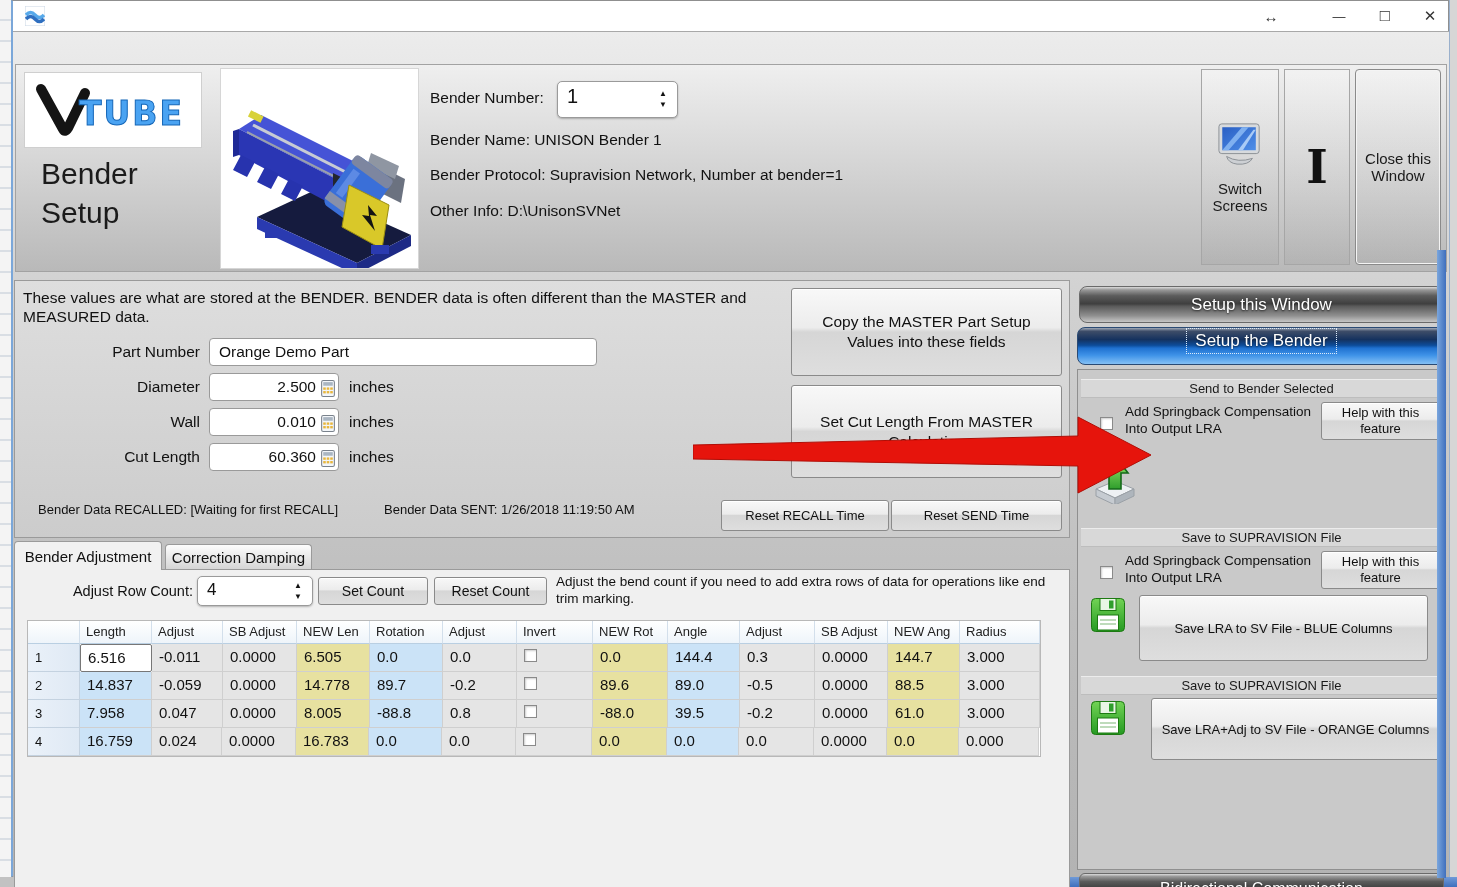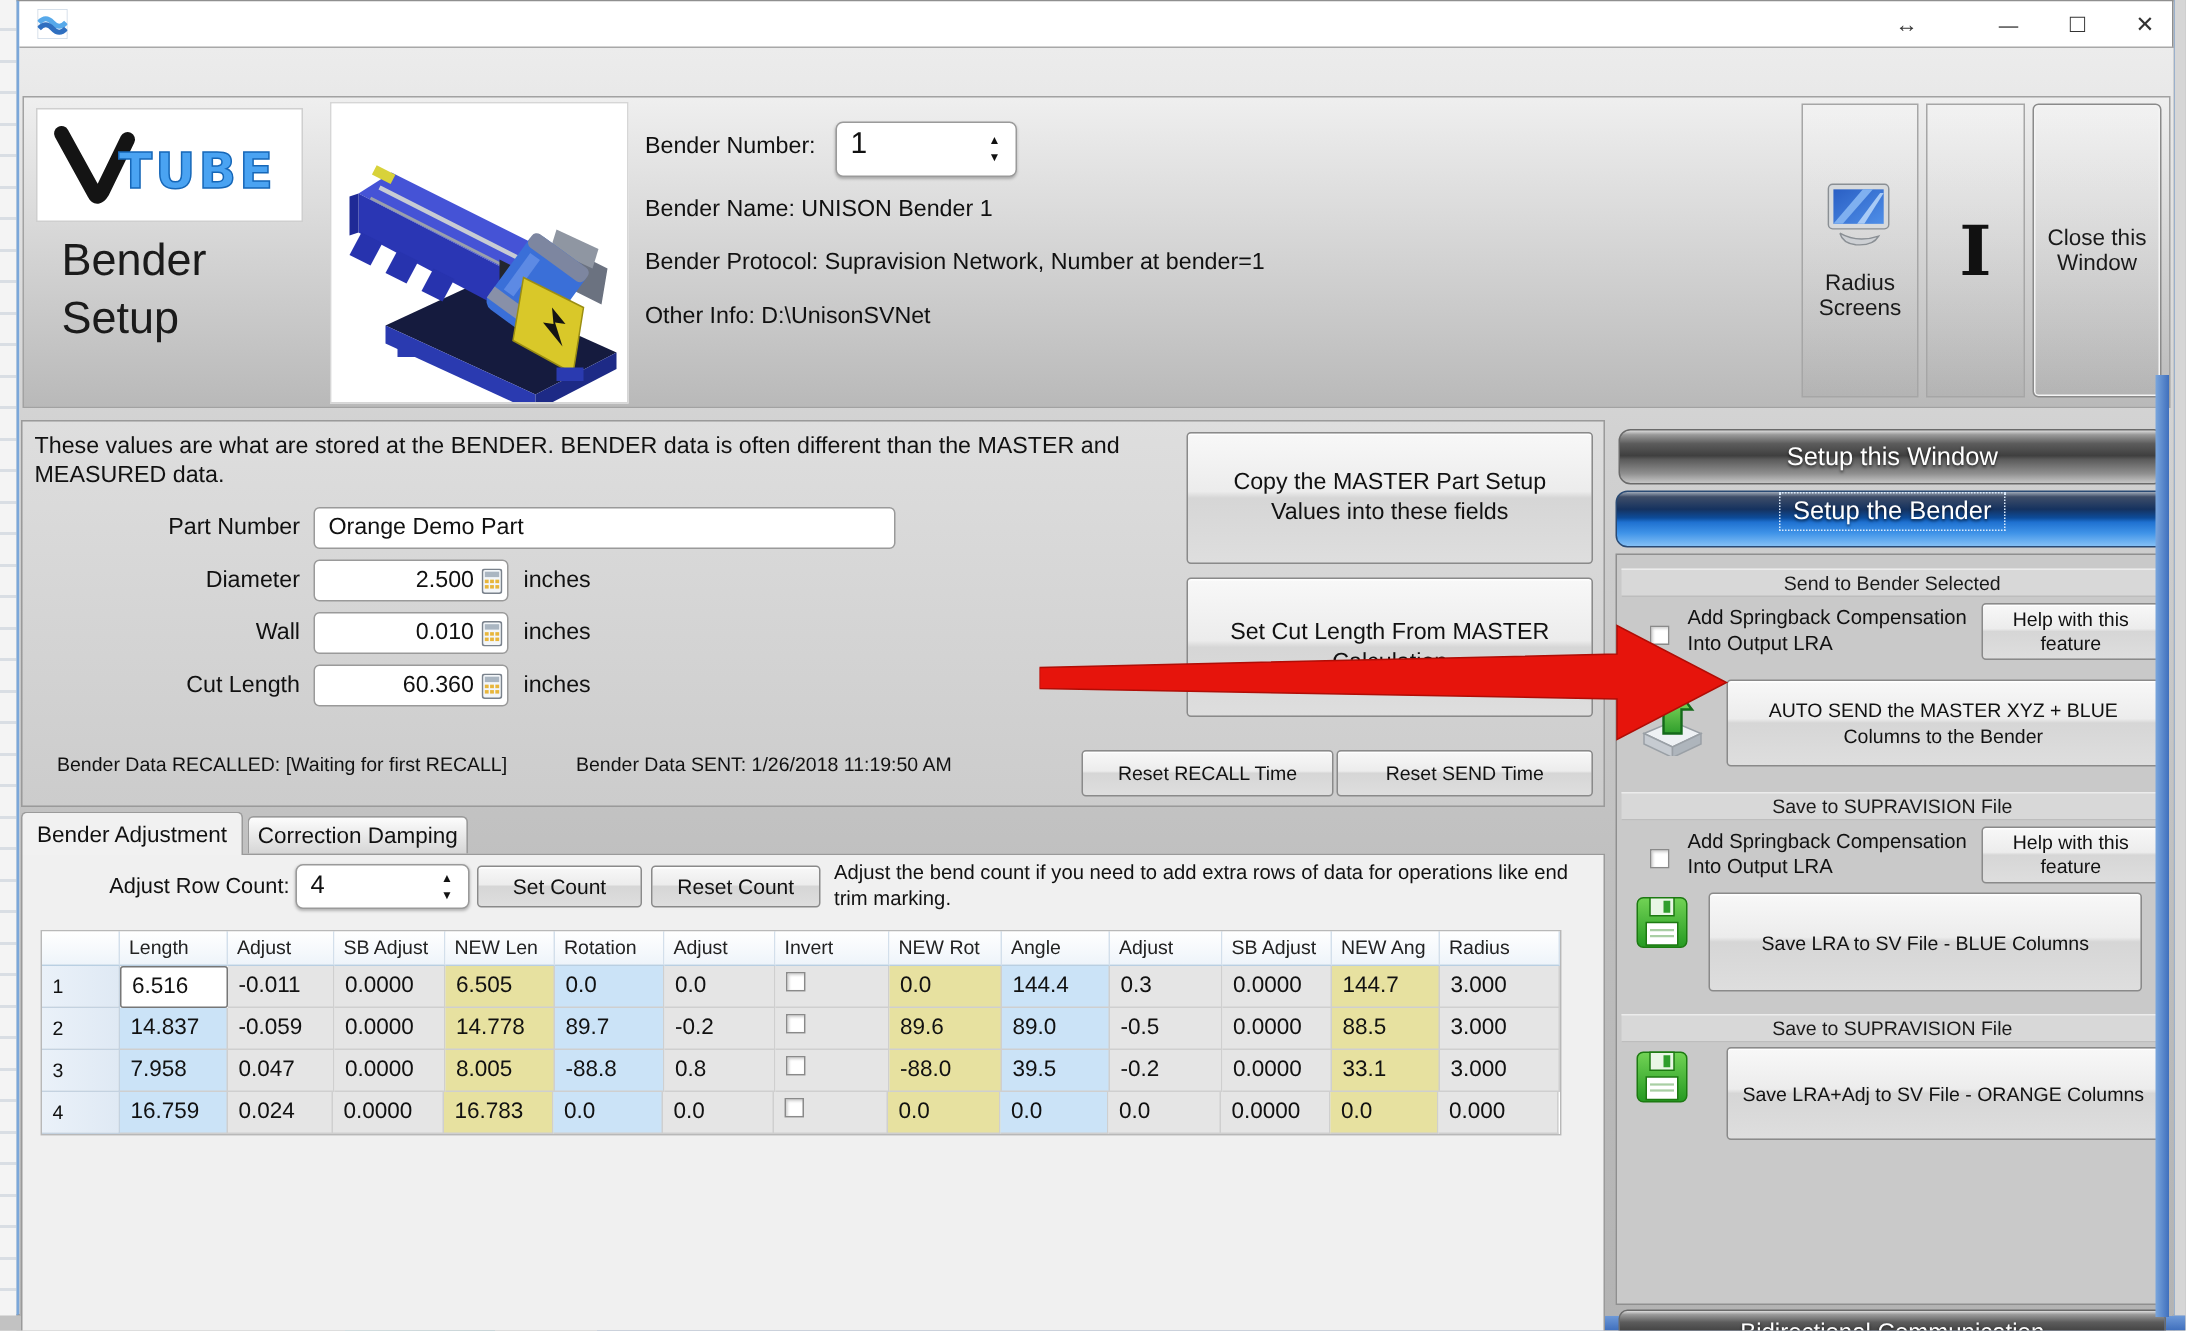--- a/index.html
+++ b/index.html
@@ -214,7 +214,7 @@
             <path d="M10,36 q12,7 27,2 q-4,7 -16,6 q-9,-1 -11,-8" fill="#cdd0d4" stroke="#8a8f94"></path>
           </svg>
         </span>
-        <span style="white-space:pre-line;width:60px">Radius Screens</span>
+        <span style="white-space:pre-line;width:60px">Switch Screens</span>
       </div>
       <div class="hdr-btn" style="left:1271px;width:66px">
         <span style="font-family:'DejaVu Serif',serif;font-size:46px;font-weight:bold;color:#111">I</span>

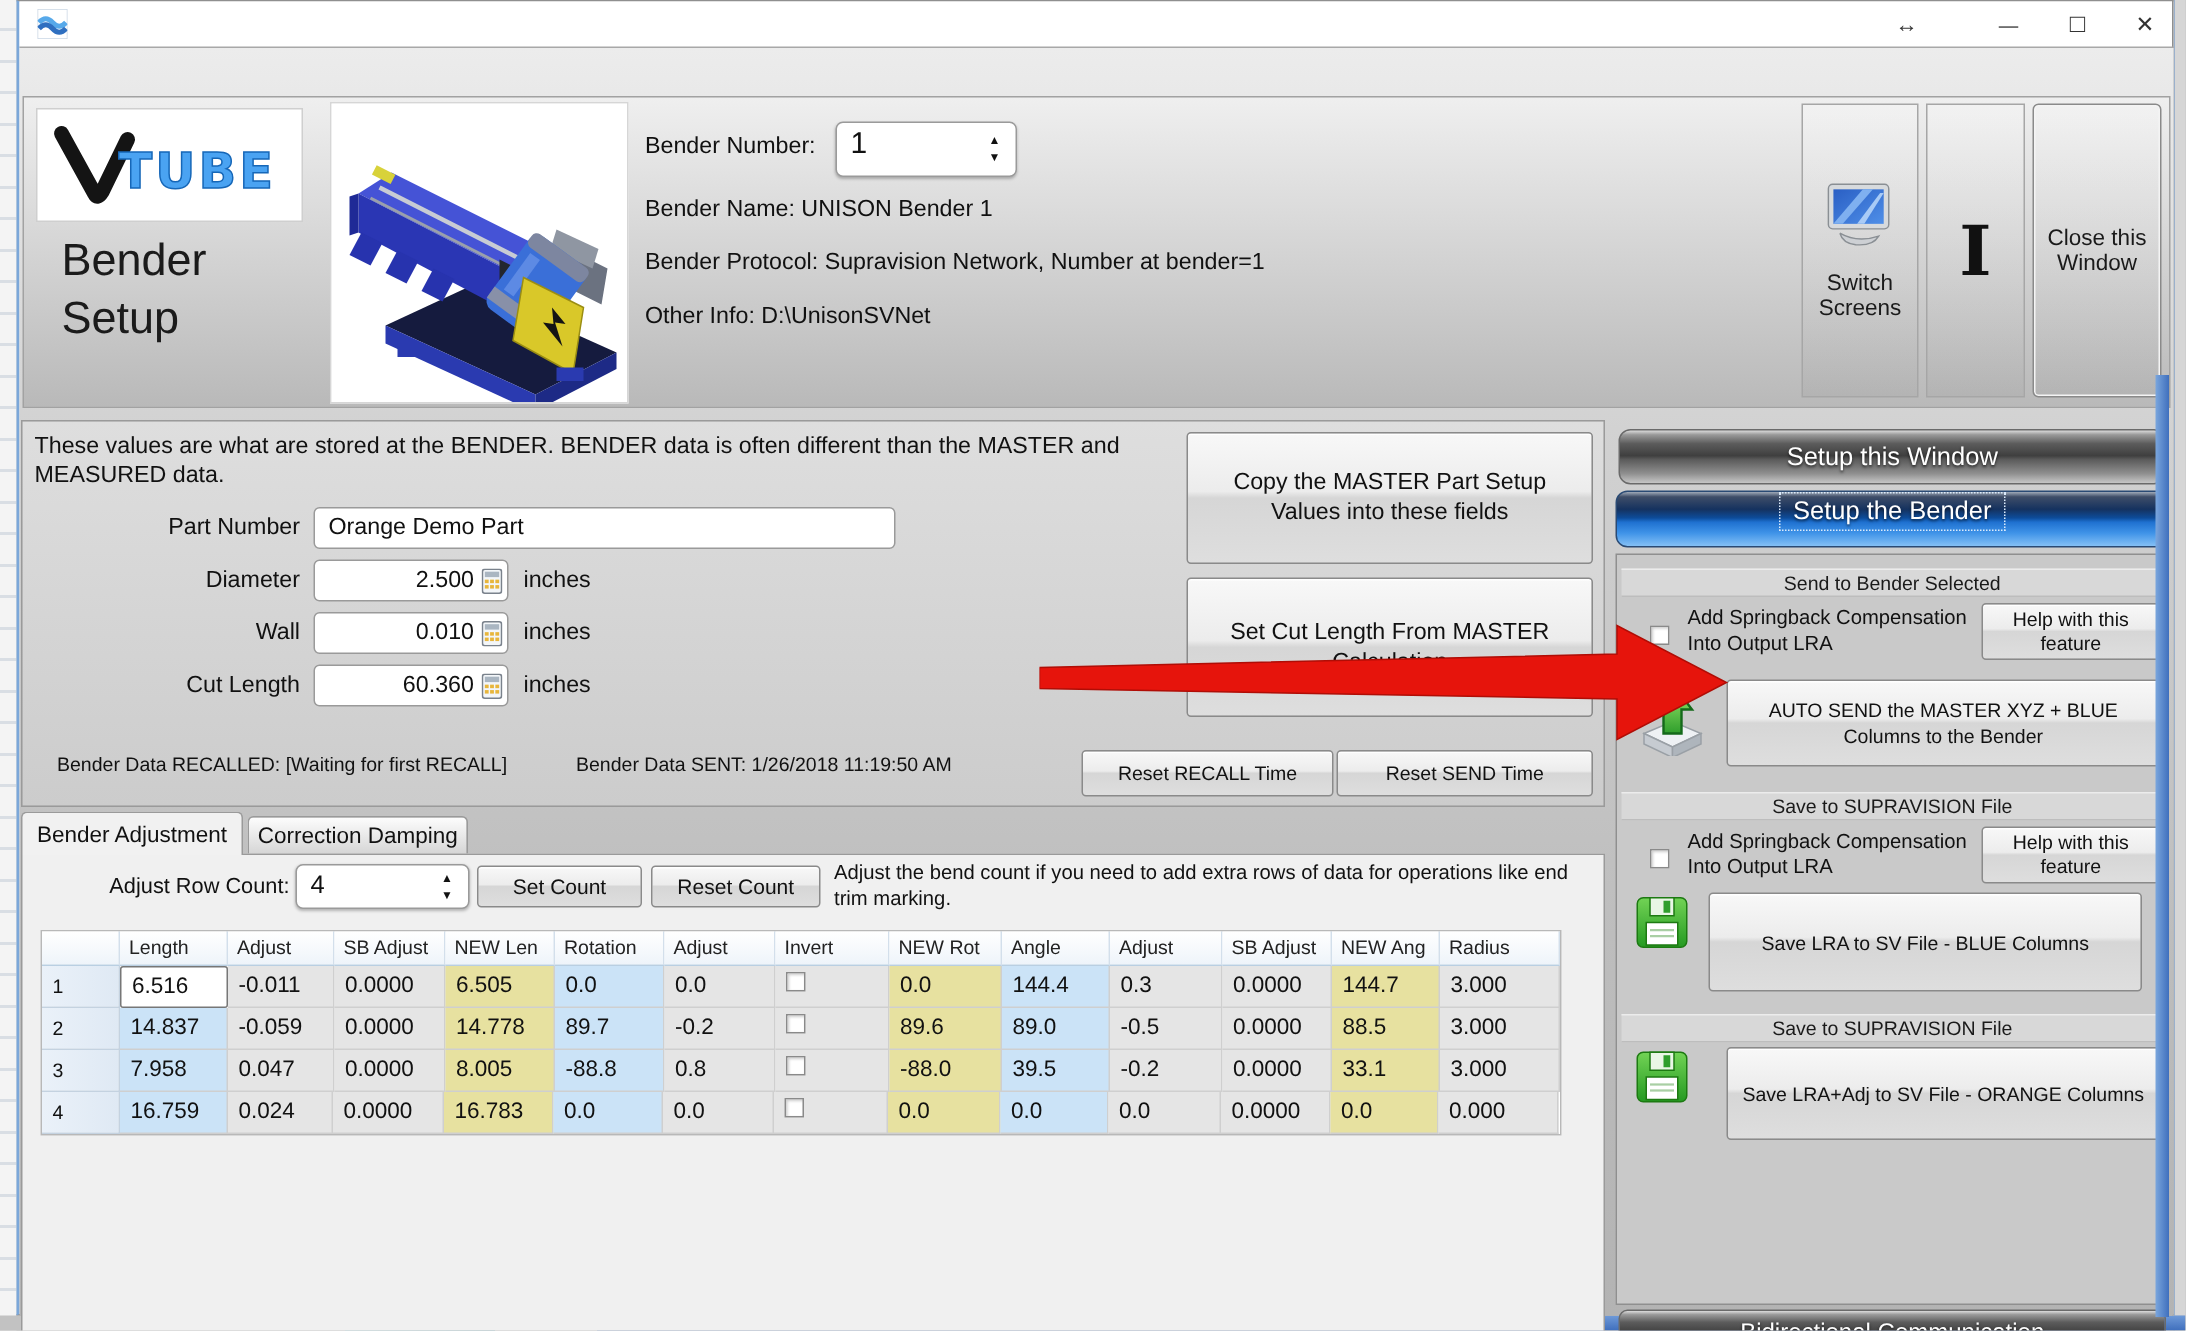--- a/index.html
+++ b/index.html
@@ -421,7 +421,6 @@
               <polygon points="23,2 36,19 29,19 29,35 17,35 17,19 10,19" fill="url(#garrow)" stroke="#14691a" stroke-width="1.6"></polygon>
             </svg>
           </span>
-          <div class="btn small" style="left:73px;top:83px;width:289px;height:58px;line-height:17px;padding:0 22px">AUTO SEND the MASTER XYZ + BLUE Columns to the Bender</div>
 
           <div class="band" style="top:158px">Save to SUPRAVISION File</div>
           <span class="cb" style="position:absolute;left:22px;top:196px"></span>

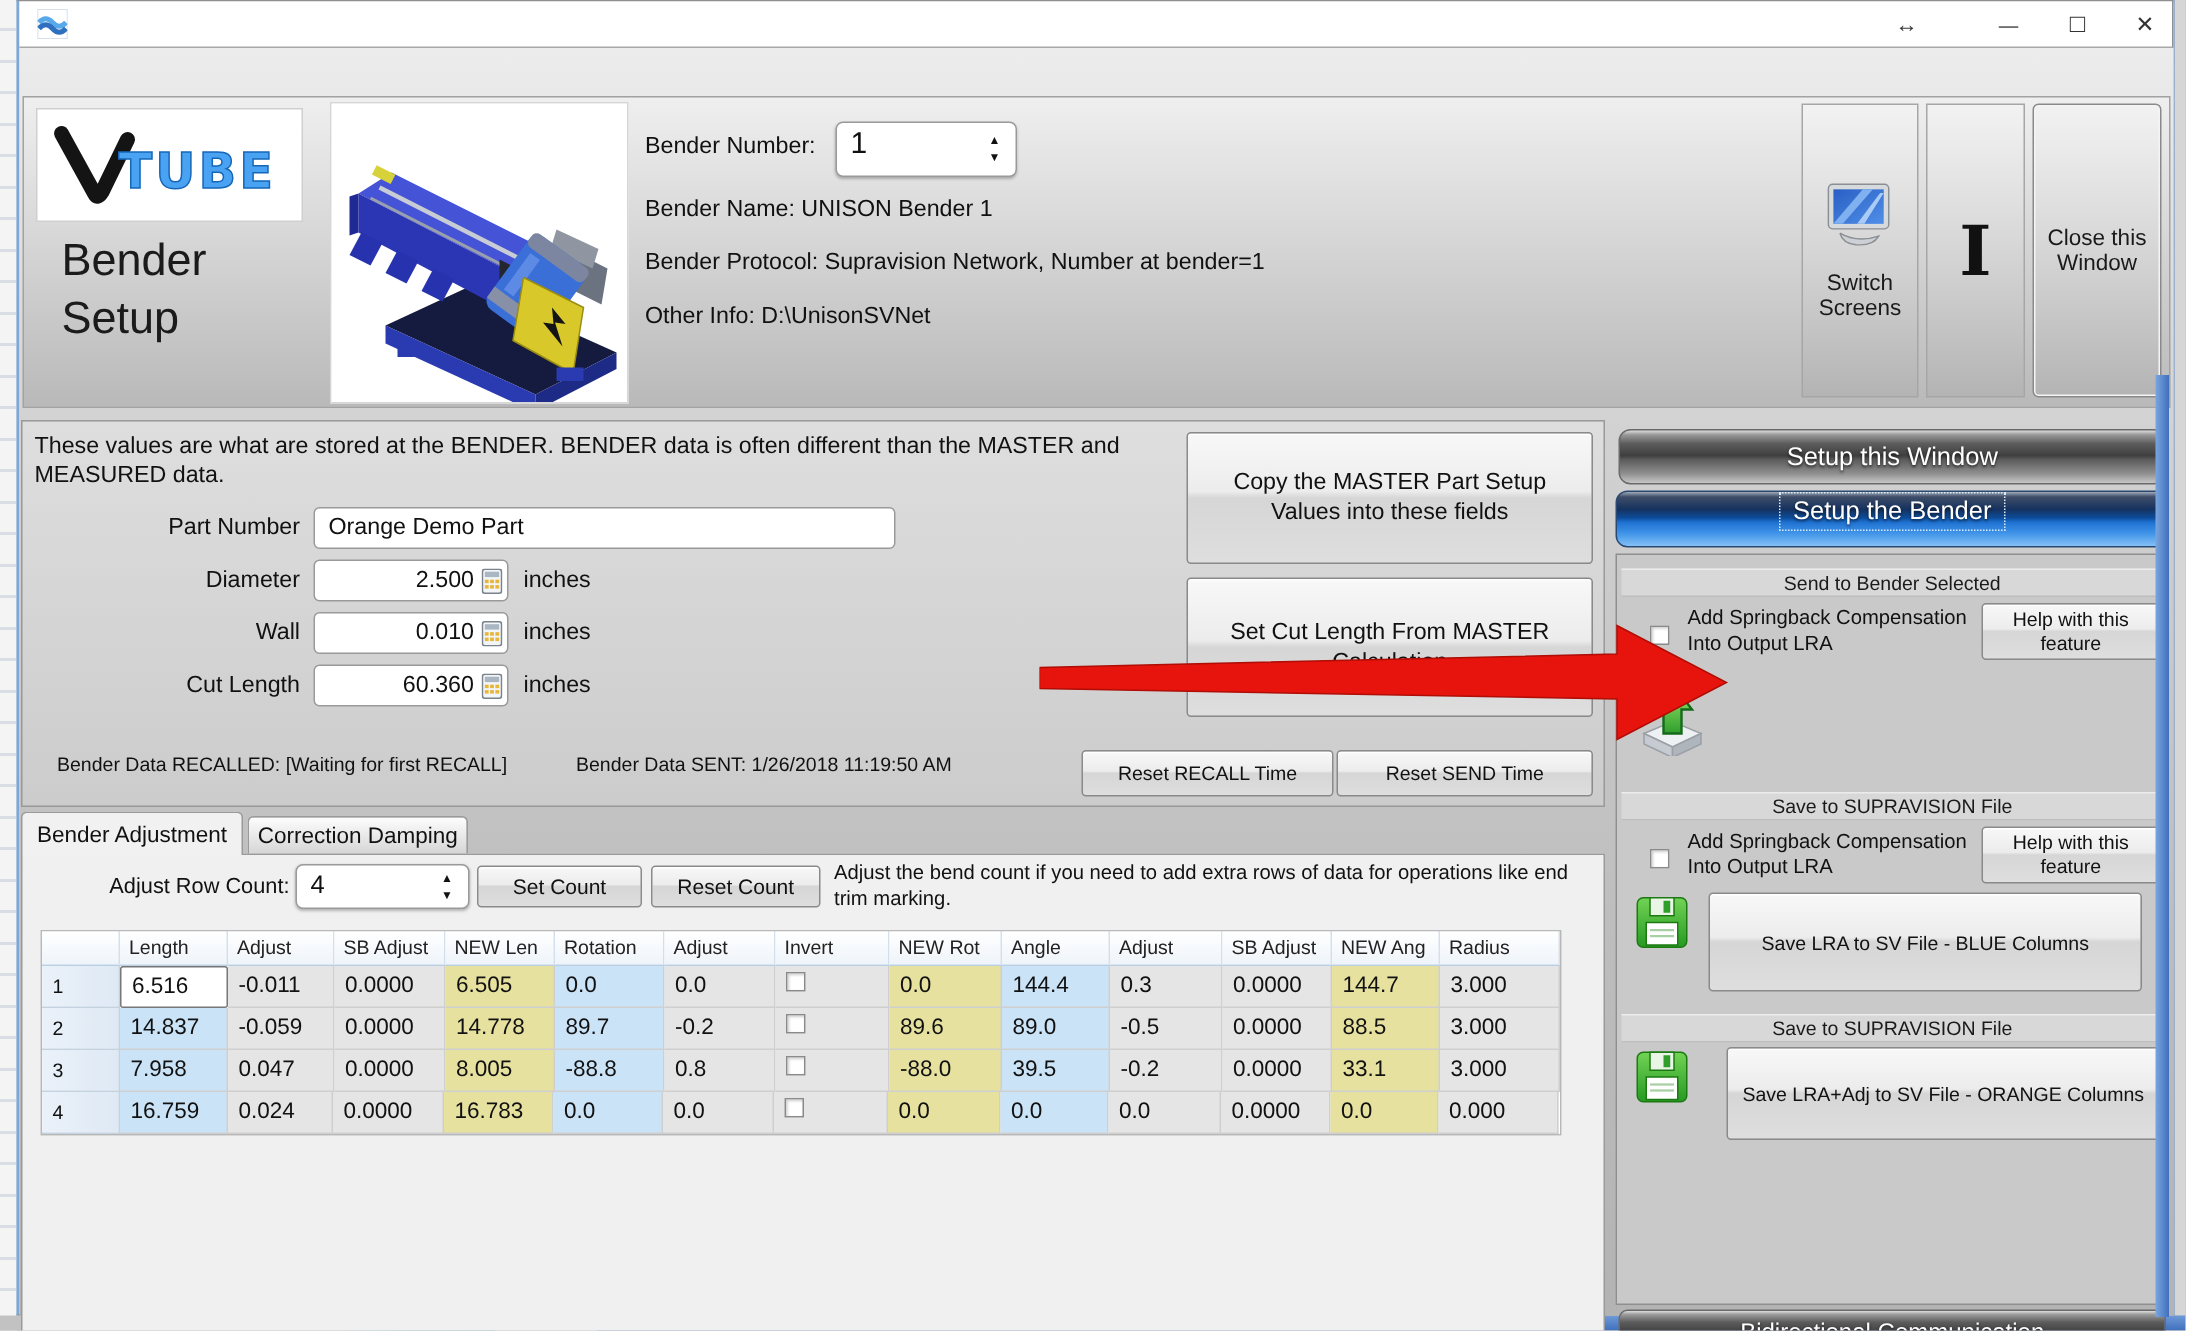--- a/index.html
+++ b/index.html
@@ -376,7 +376,7 @@
               <div class="gcell dcell c-blue" style="width: 72px;">39.5</div>
               <div class="gcell dcell c-gray" style="width: 75px;">-0.2</div>
               <div class="gcell dcell c-gray" style="width: 73px;">0.0000</div>
-              <div class="gcell dcell c-yellow" style="width: 72px;">33.1</div>
+              <div class="gcell dcell c-yellow" style="width: 72px;">61.0</div>
               <div class="gcell dcell c-gray" style="width: 80px;">3.000</div>
             </div>
             <div class="drow">

